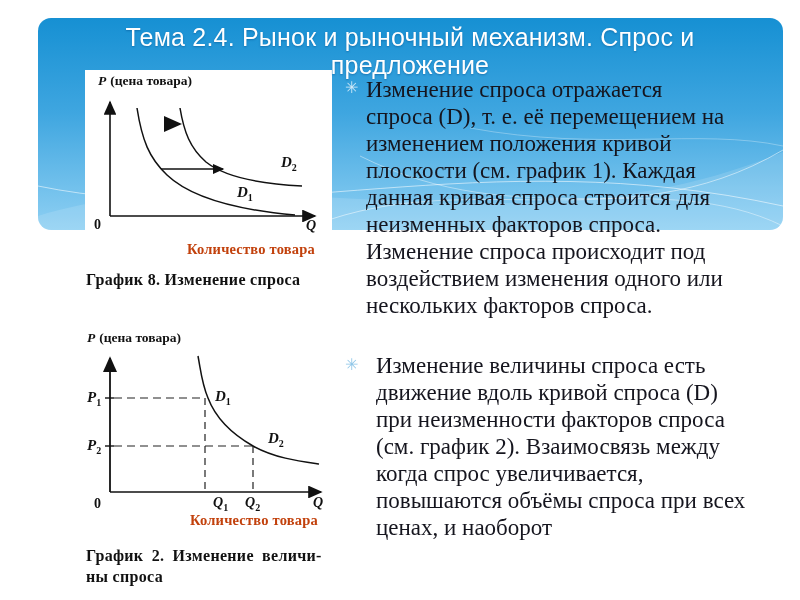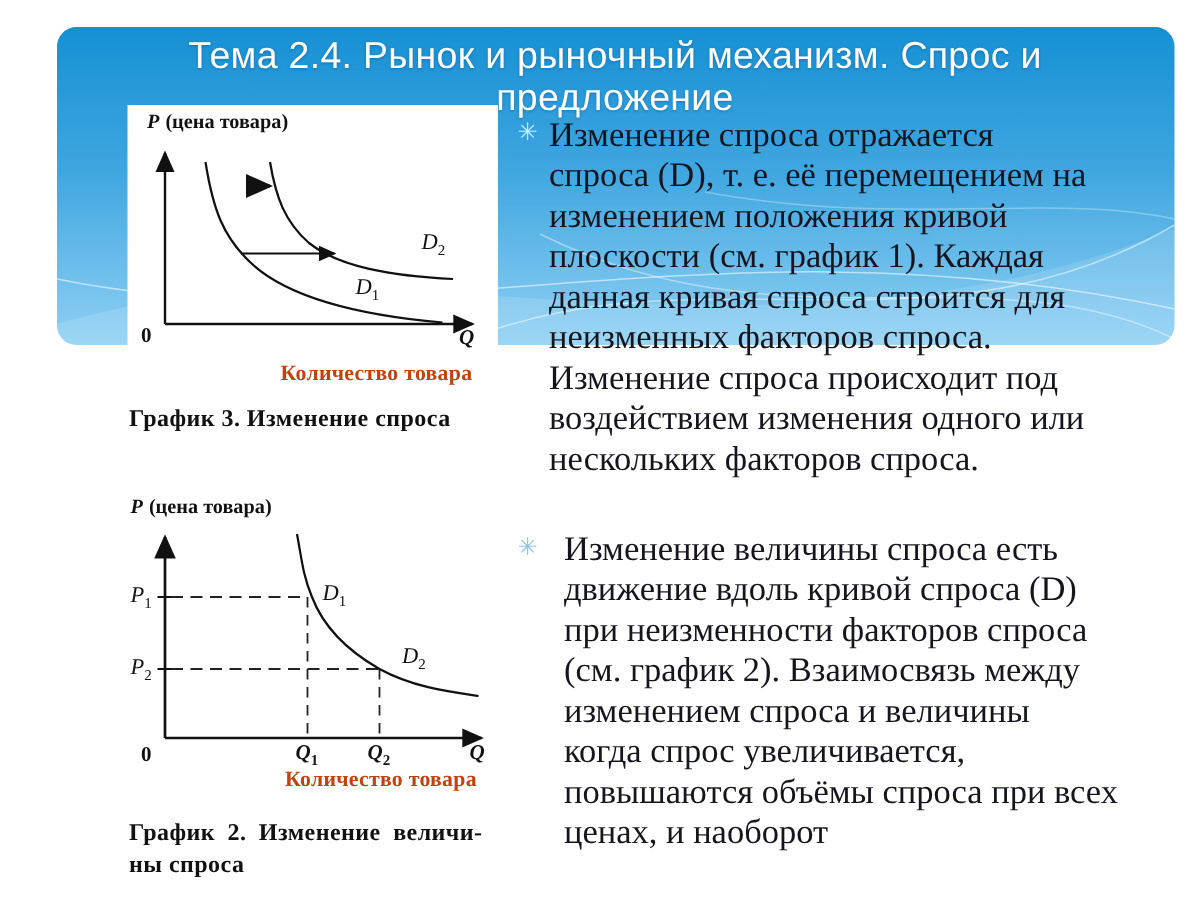--- a/index.html
+++ b/index.html
@@ -28,7 +28,7 @@
   }
   .axlbl i{font-style:italic;margin-right:4px;}
   .dl{
-    position:absolute;font-family:"Liberation Serif",serif;font-weight:normal;
+    position:absolute;font-family:"Liberation Serif",serif;font-weight:bold;
     font-style:italic;font-size:15px;color:#111;white-space:nowrap;z-index:3;
   }
   .dl sub{font-size:10px;font-style:normal;}

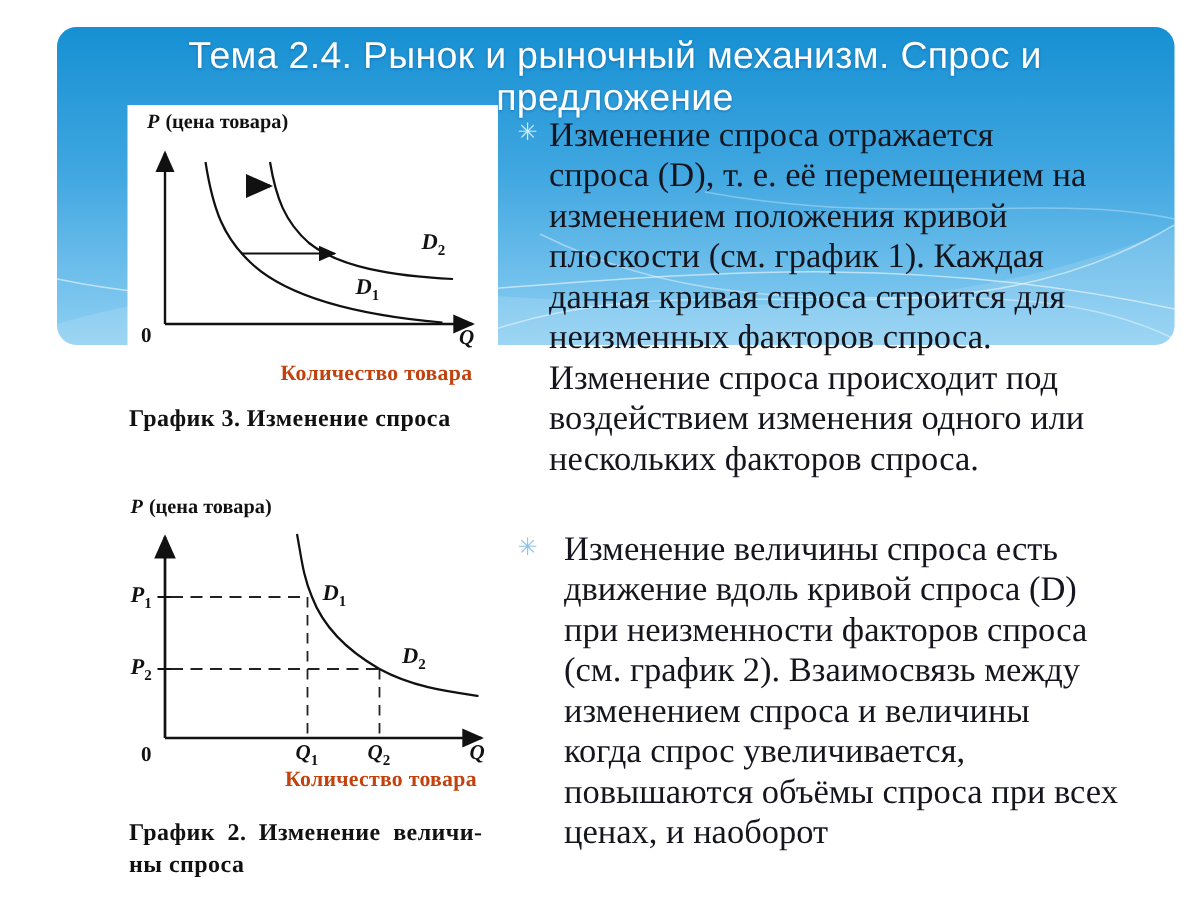--- a/index.html
+++ b/index.html
@@ -113,7 +113,7 @@
   <span class="qlbl" style="left:221px;top:148px;">Q</span>
 </div>
 <span class="kolvo" style="left:187px;top:241px;">Количество товара</span>
-<span class="figcap" style="left:86px;top:271px;">График 3. Изменение спроса</span>
+<span class="figcap" style="left:86px;top:271px;">График 8. Изменение спроса</span>
 
 <div class="g2box" style="left:85px;top:330px;width:250px;height:182px;">
   <svg width="250" height="182" viewBox="0 0 250 182" style="position:absolute;left:0;top:0;">

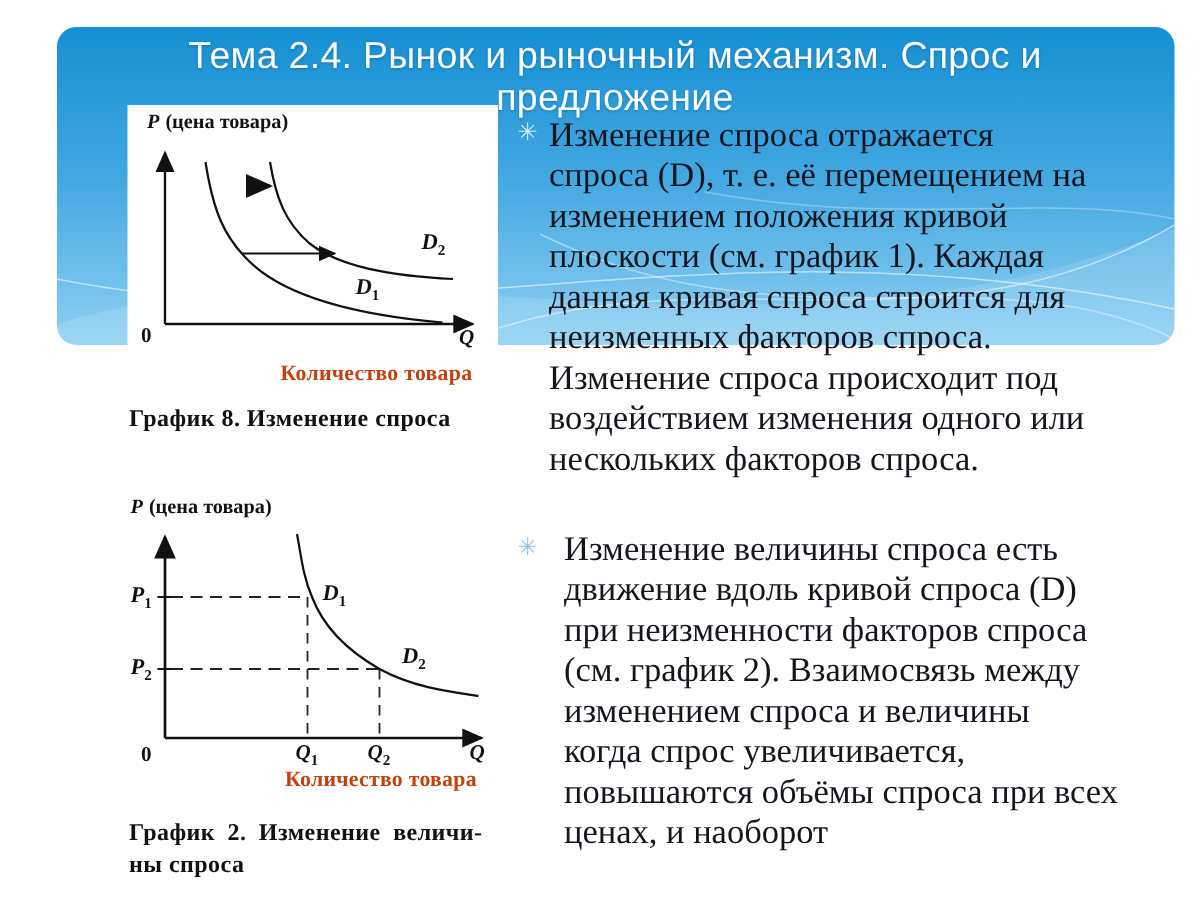--- a/index.html
+++ b/index.html
@@ -167,7 +167,6 @@
   <div class="ln">движение вдоль кривой спроса (D)</div>
   <div class="ln">при неизменности факторов спроса</div>
   <div class="ln">(см. график 2). Взаимосвязь между</div>
-  <div class="ln">изменением спроса и величины</div>
   <div class="ln">когда спрос увеличивается,</div>
   <div class="ln">повышаются объёмы спроса при всех</div>
   <div class="ln">ценах, и наоборот</div>

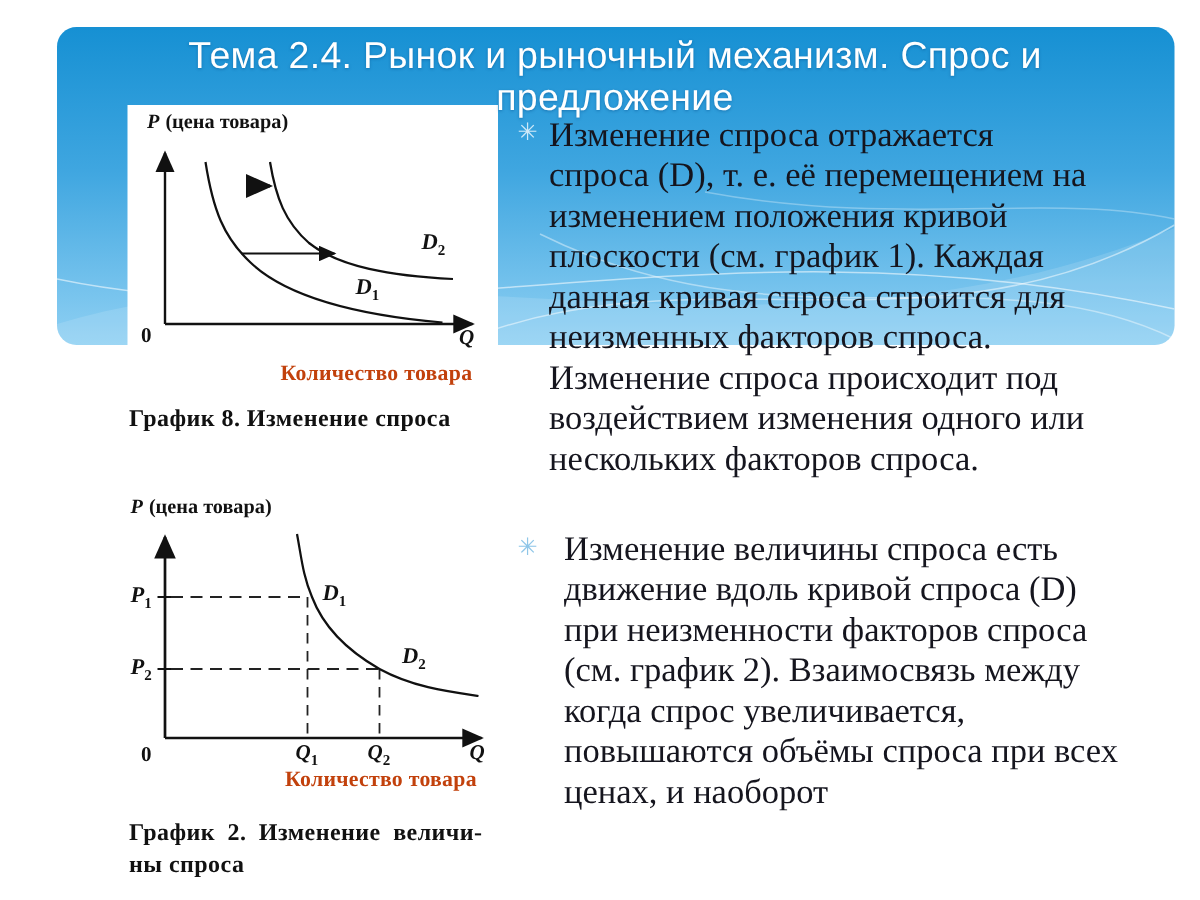--- a/index.html
+++ b/index.html
@@ -138,7 +138,7 @@
   <span class="dl" style="left:130px;top:58px;"><span>D</span><sub>1</sub></span>
   <span class="dl" style="left:183px;top:100px;"><span>D</span><sub>2</sub></span>
   <span class="zero" style="left:9px;top:166px;">0</span>
-  <span class="qlbl" style="left:112px;top:165px;"><span>Q</span><sub>1</sub></span>
+  <span class="qlbl" style="left:128px;top:165px;"><span>Q</span><sub>1</sub></span>
   <span class="qlbl" style="left:160px;top:165px;"><span>Q</span><sub>2</sub></span>
   <span class="qlbl" style="left:228px;top:165px;">Q</span>
 </div>

